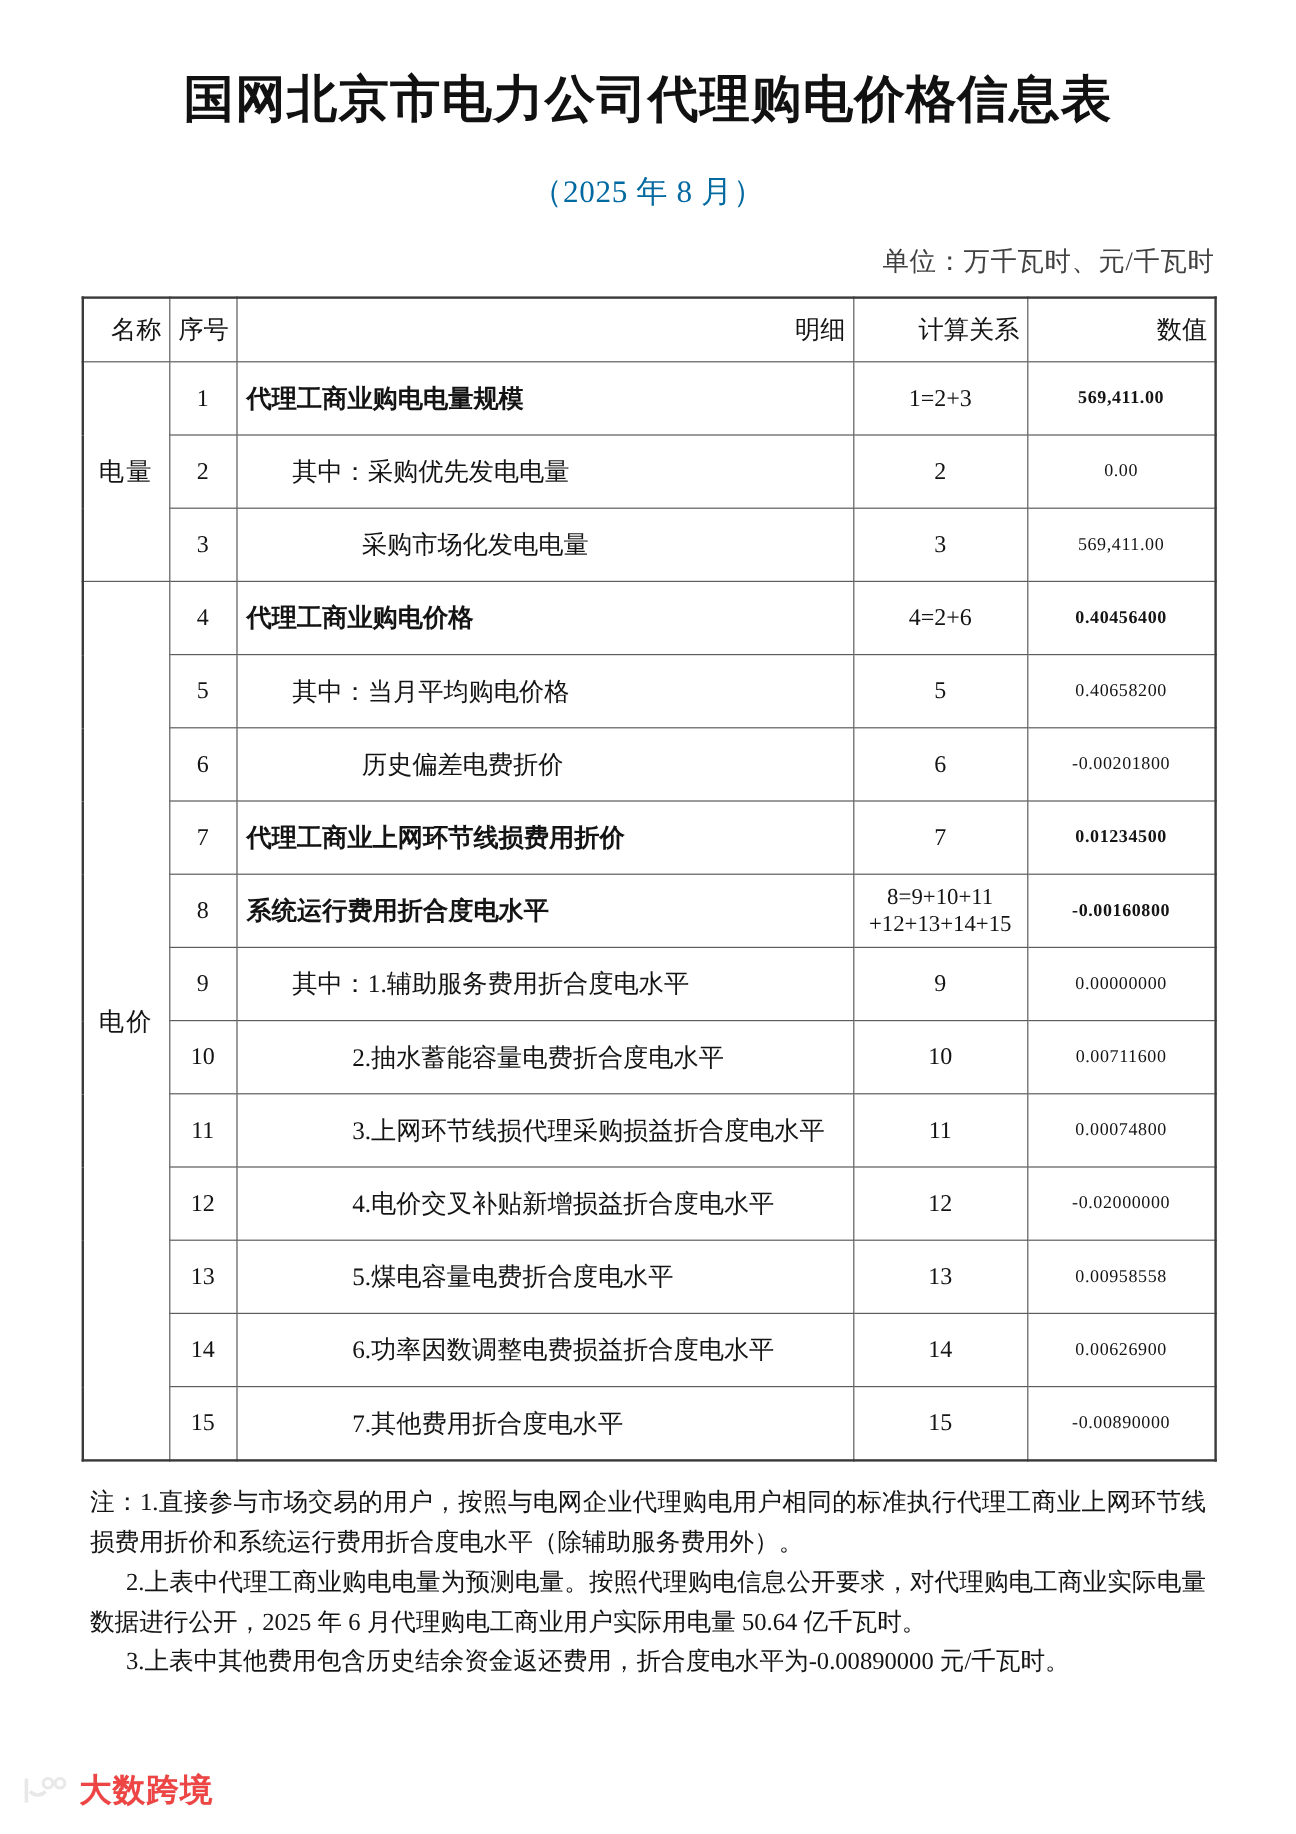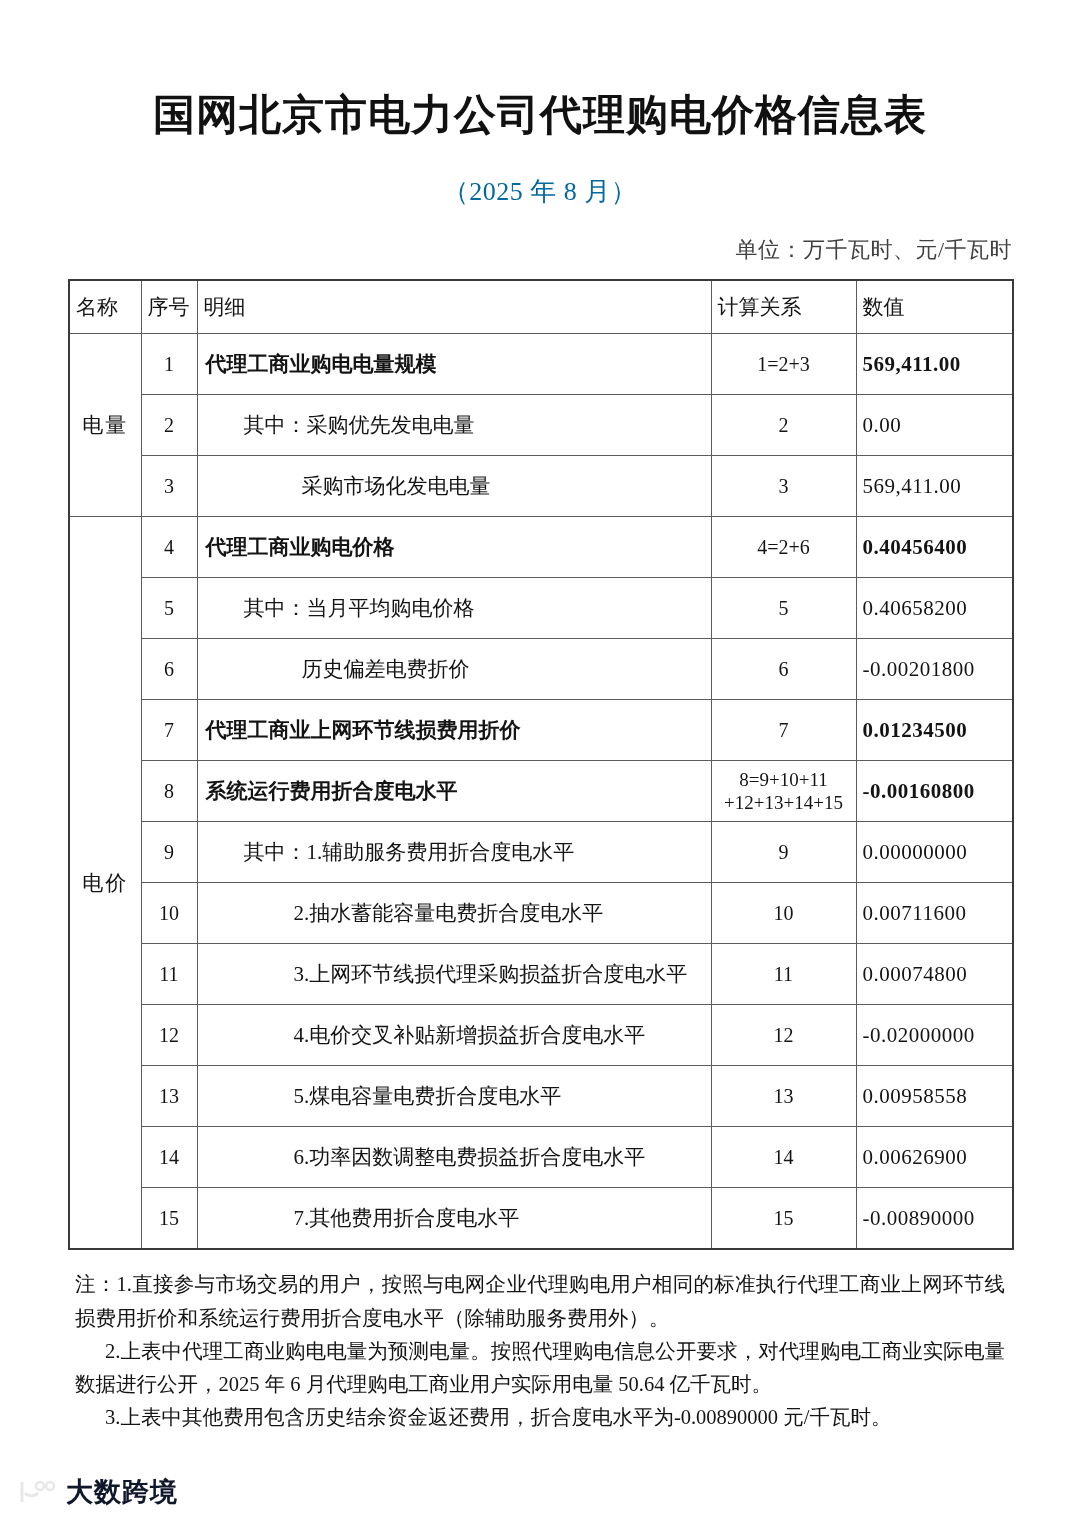--- a/index.html
+++ b/index.html
@@ -29,7 +29,7 @@
     font-weight: bold;
     letter-spacing: 1px;
     margin: 0;
-    padding-top: 90px;
+    padding-top: 58px;
     line-height: 1.2;
     color: #111;
     font-family: "Liberation Sans", "DejaVu Sans", sans-serif;

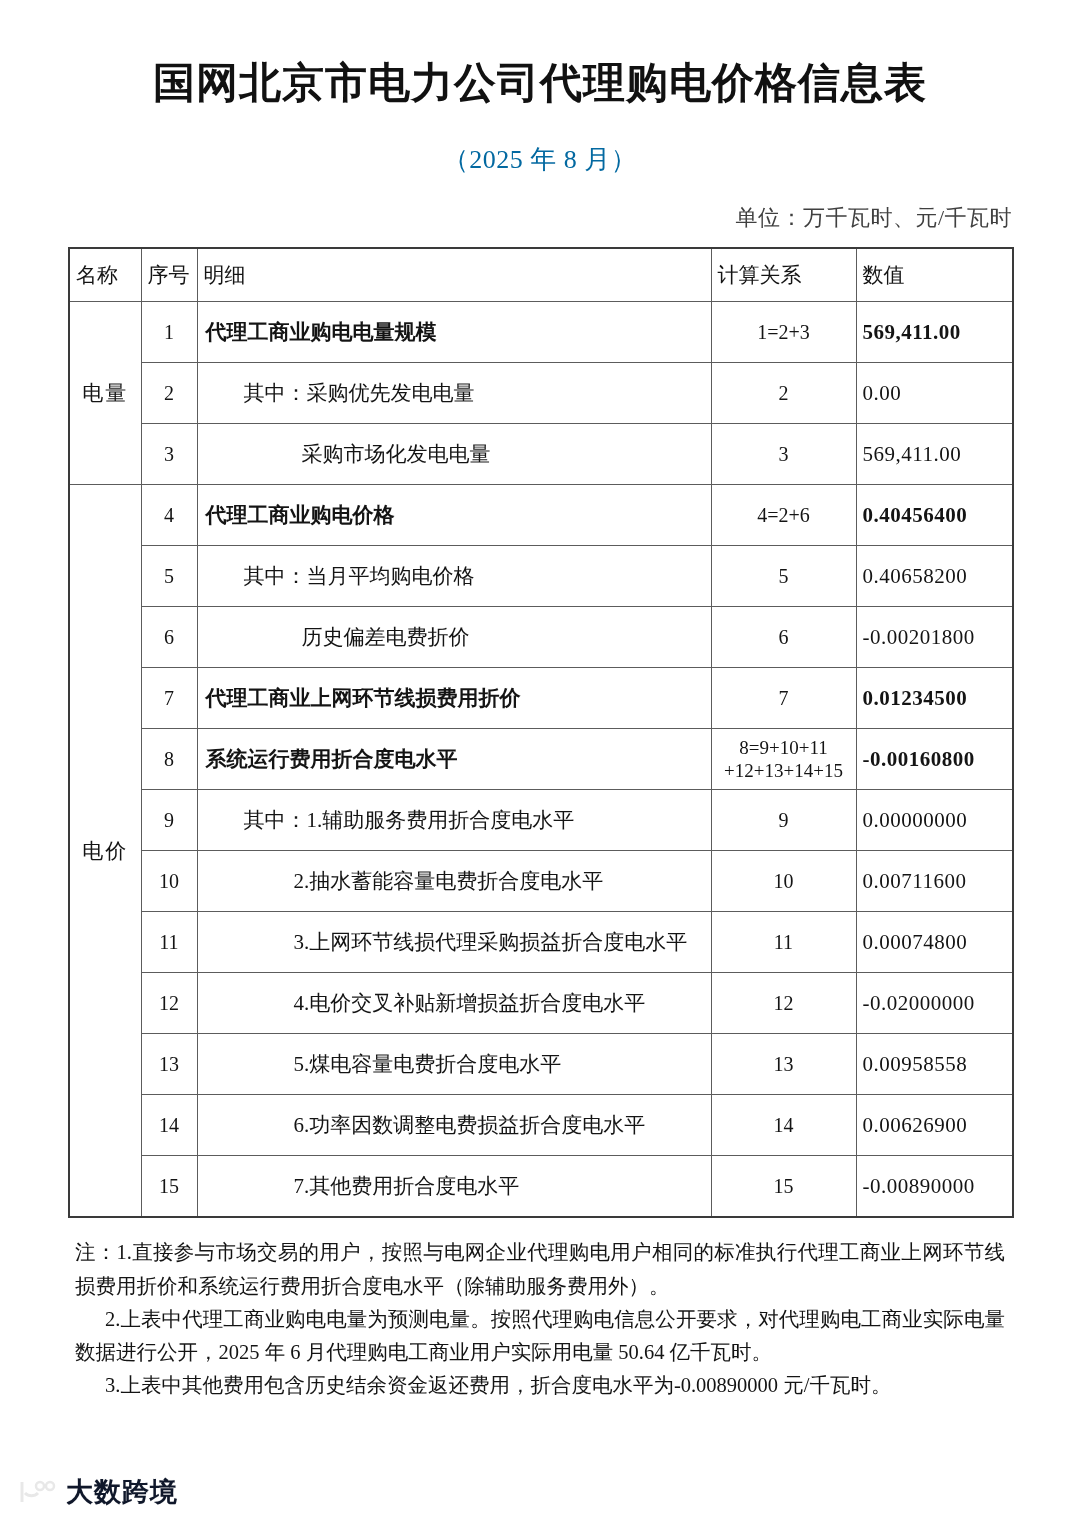--- a/index.html
+++ b/index.html
@@ -84,7 +84,7 @@
 
   thead td {
     height: 52px;
-    text-align: left;
+    text-align: right;
     font-weight: bold;
     font-size: 21px;
     margin-top: 20px;

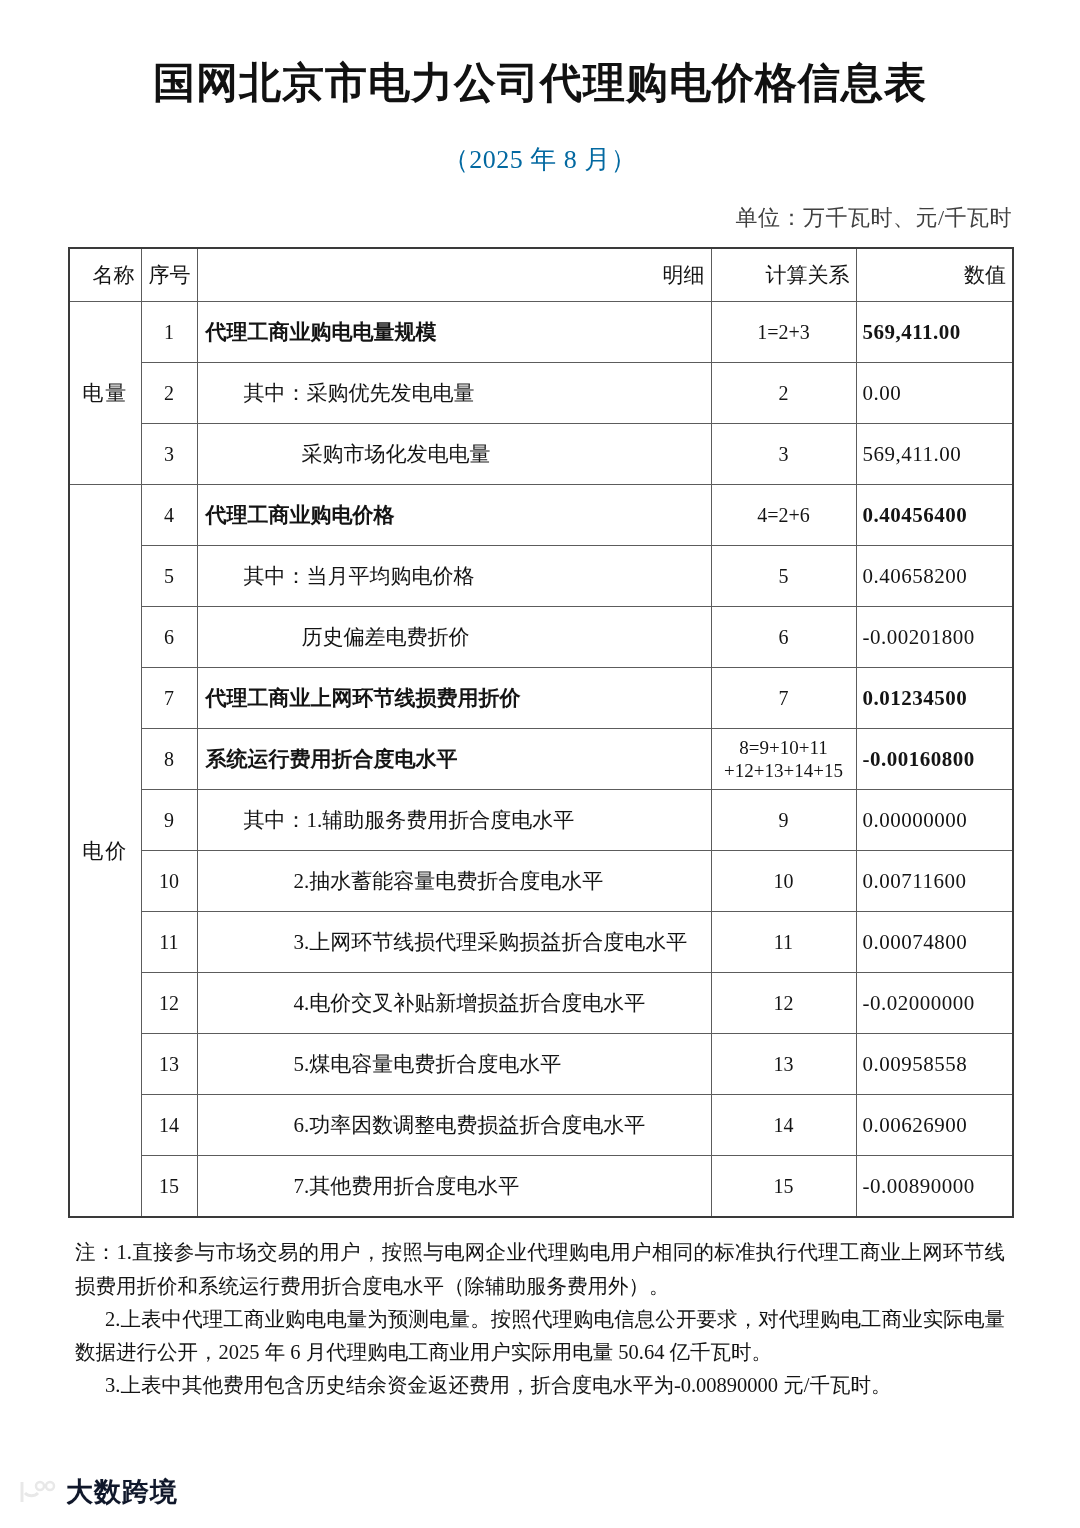--- a/index.html
+++ b/index.html
@@ -121,7 +121,8 @@
   }
   td.calc.two-line { font-size: 19px; }
   td.value {
-    font-size: 21px;
+    text-align: center;
+    font-size: 15px;
     letter-spacing: 0.5px;
   }
   td.value.bold, td.calc.bold, td.detail.bold { font-weight: bold; }

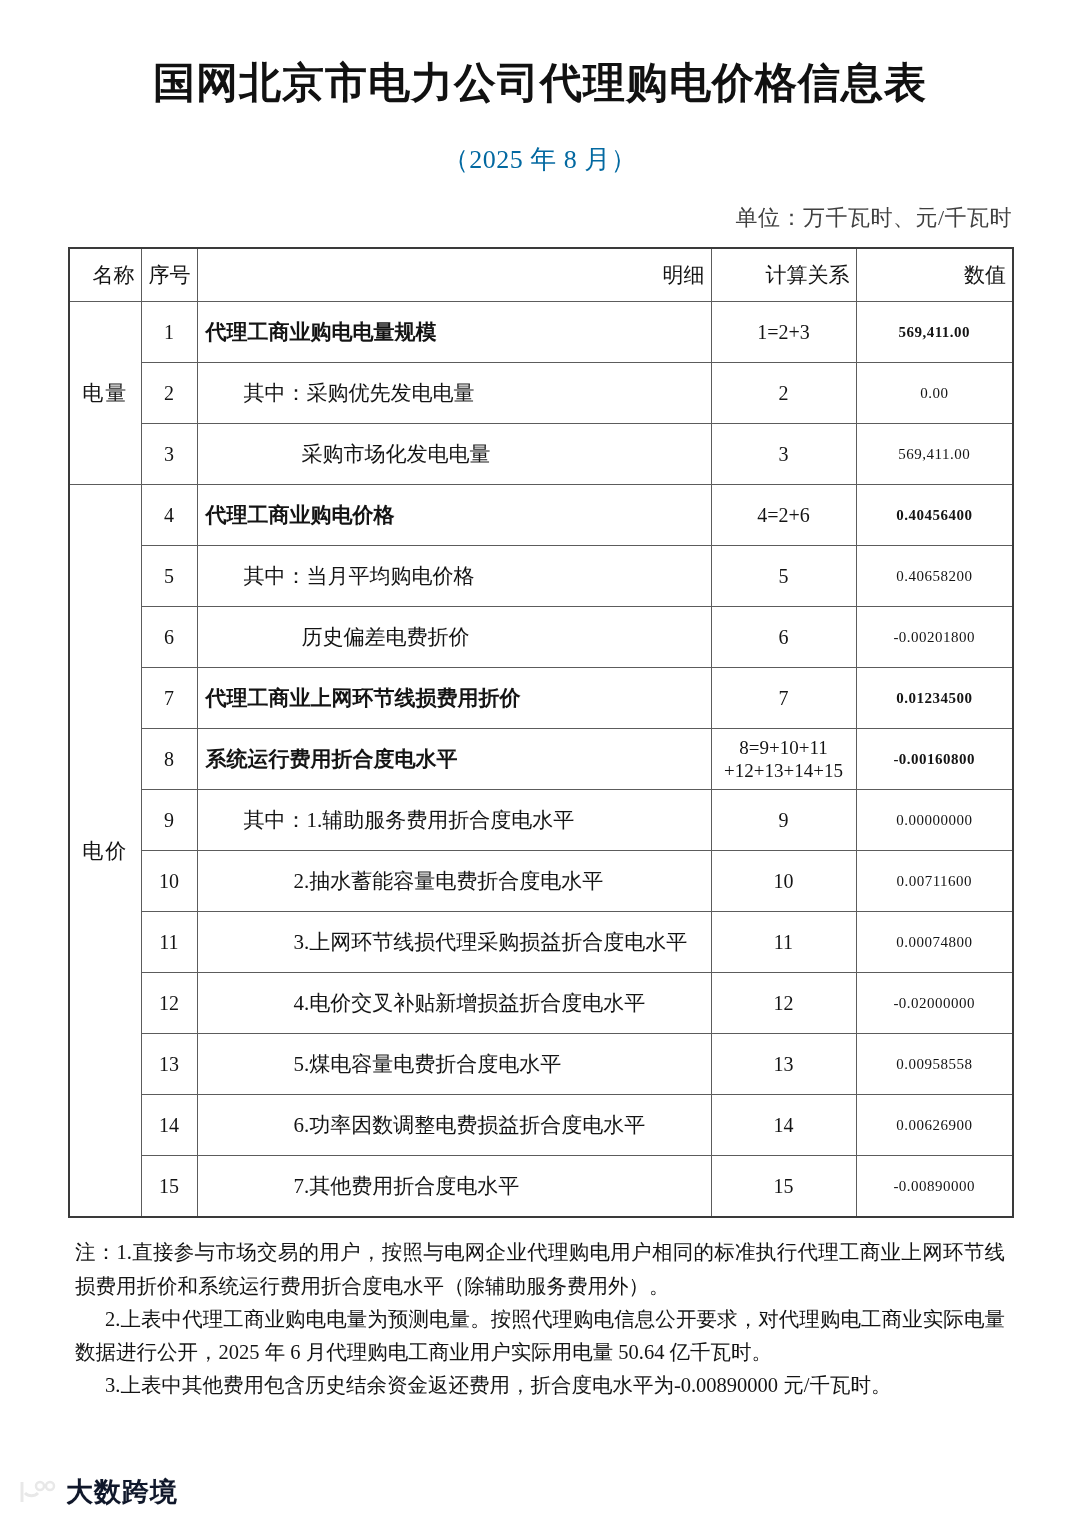--- a/index.html
+++ b/index.html
@@ -154,7 +154,7 @@
   .wm-text {
     font-size: 27px;
     font-weight: bold;
-    color: #0f172a;
+    color: #ef4444;
     font-family: "Liberation Sans", "DejaVu Sans", sans-serif;
     letter-spacing: 1px;
     text-shadow: 0 0 1px #e0e0e0;

